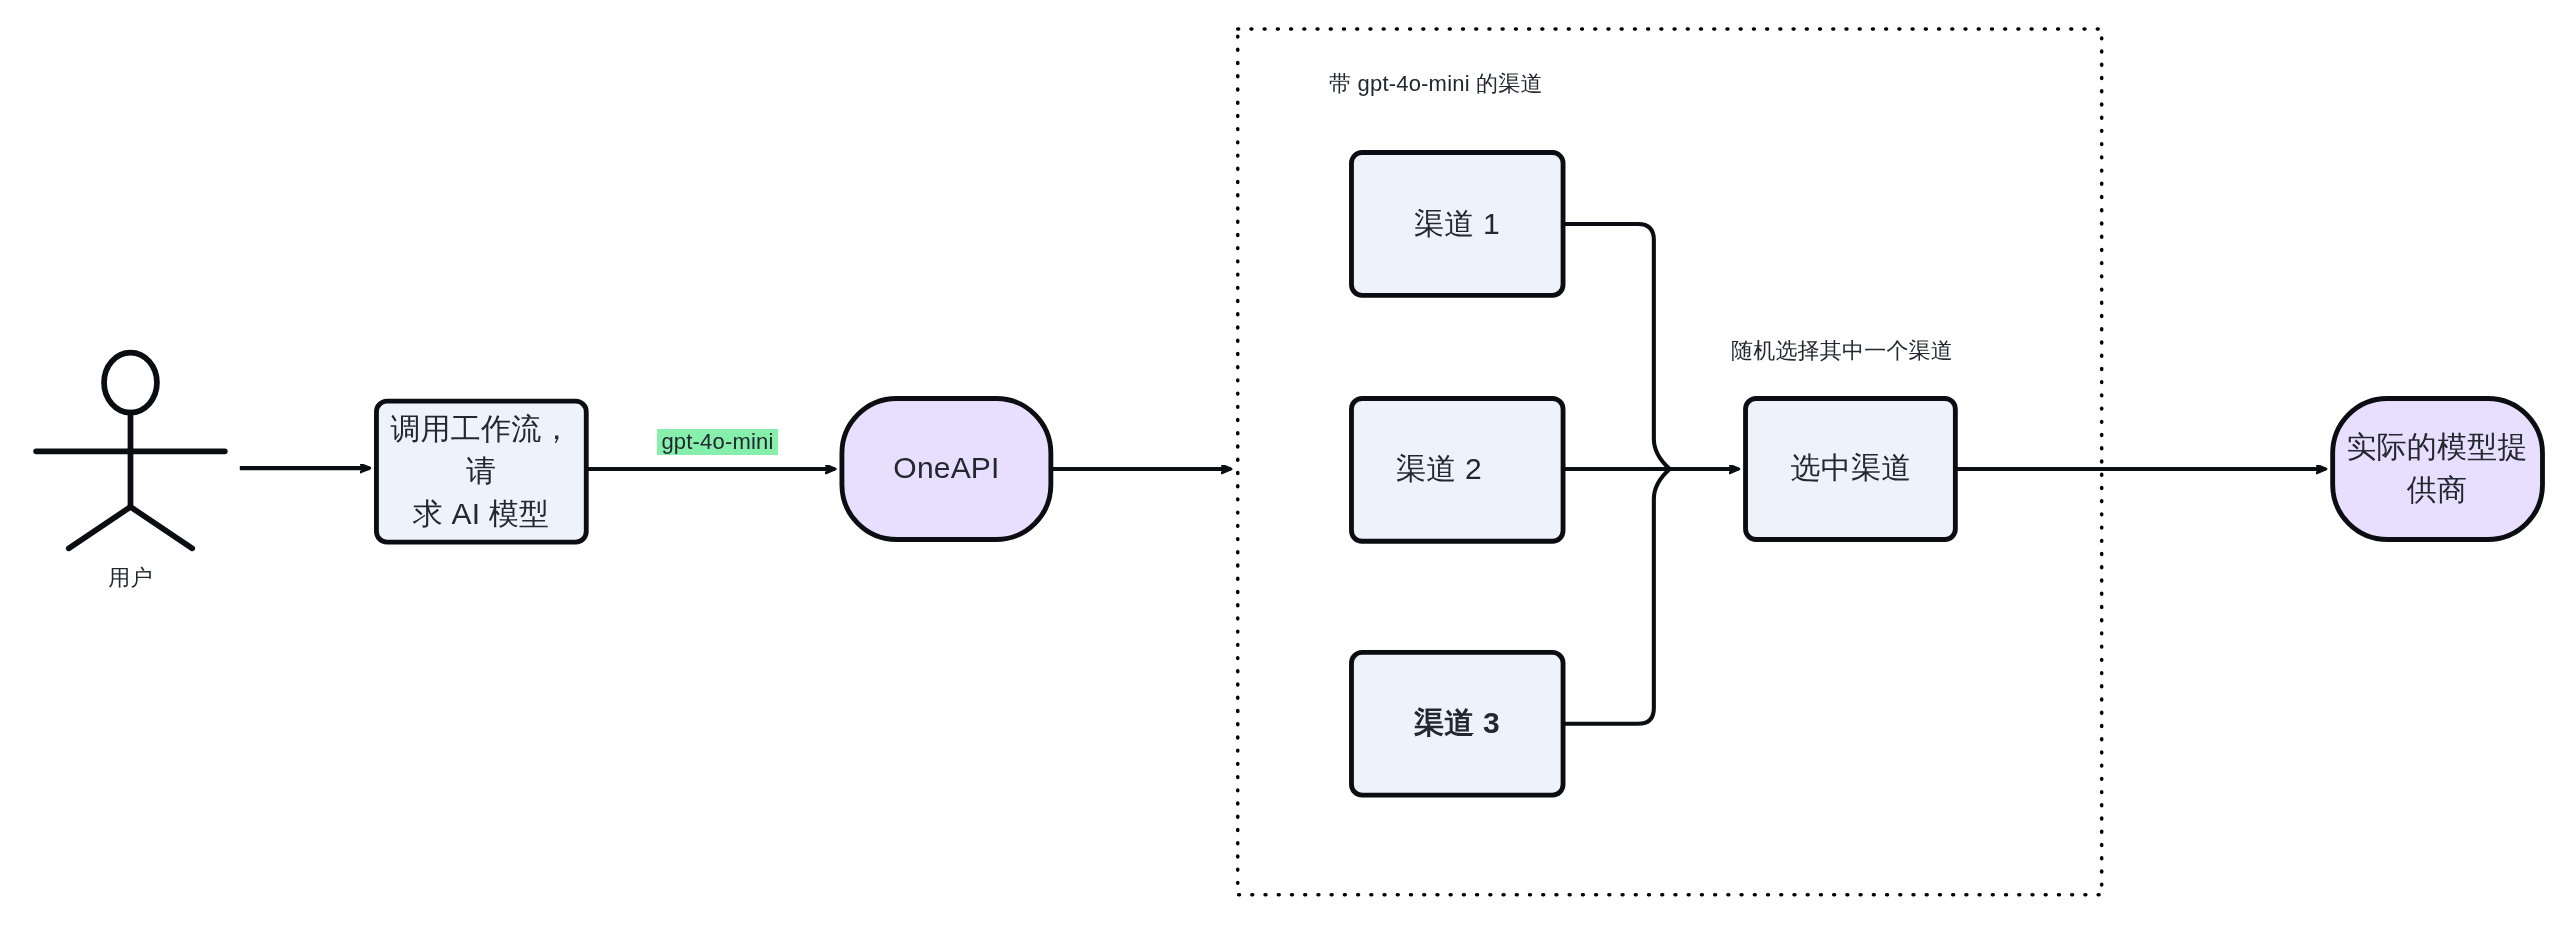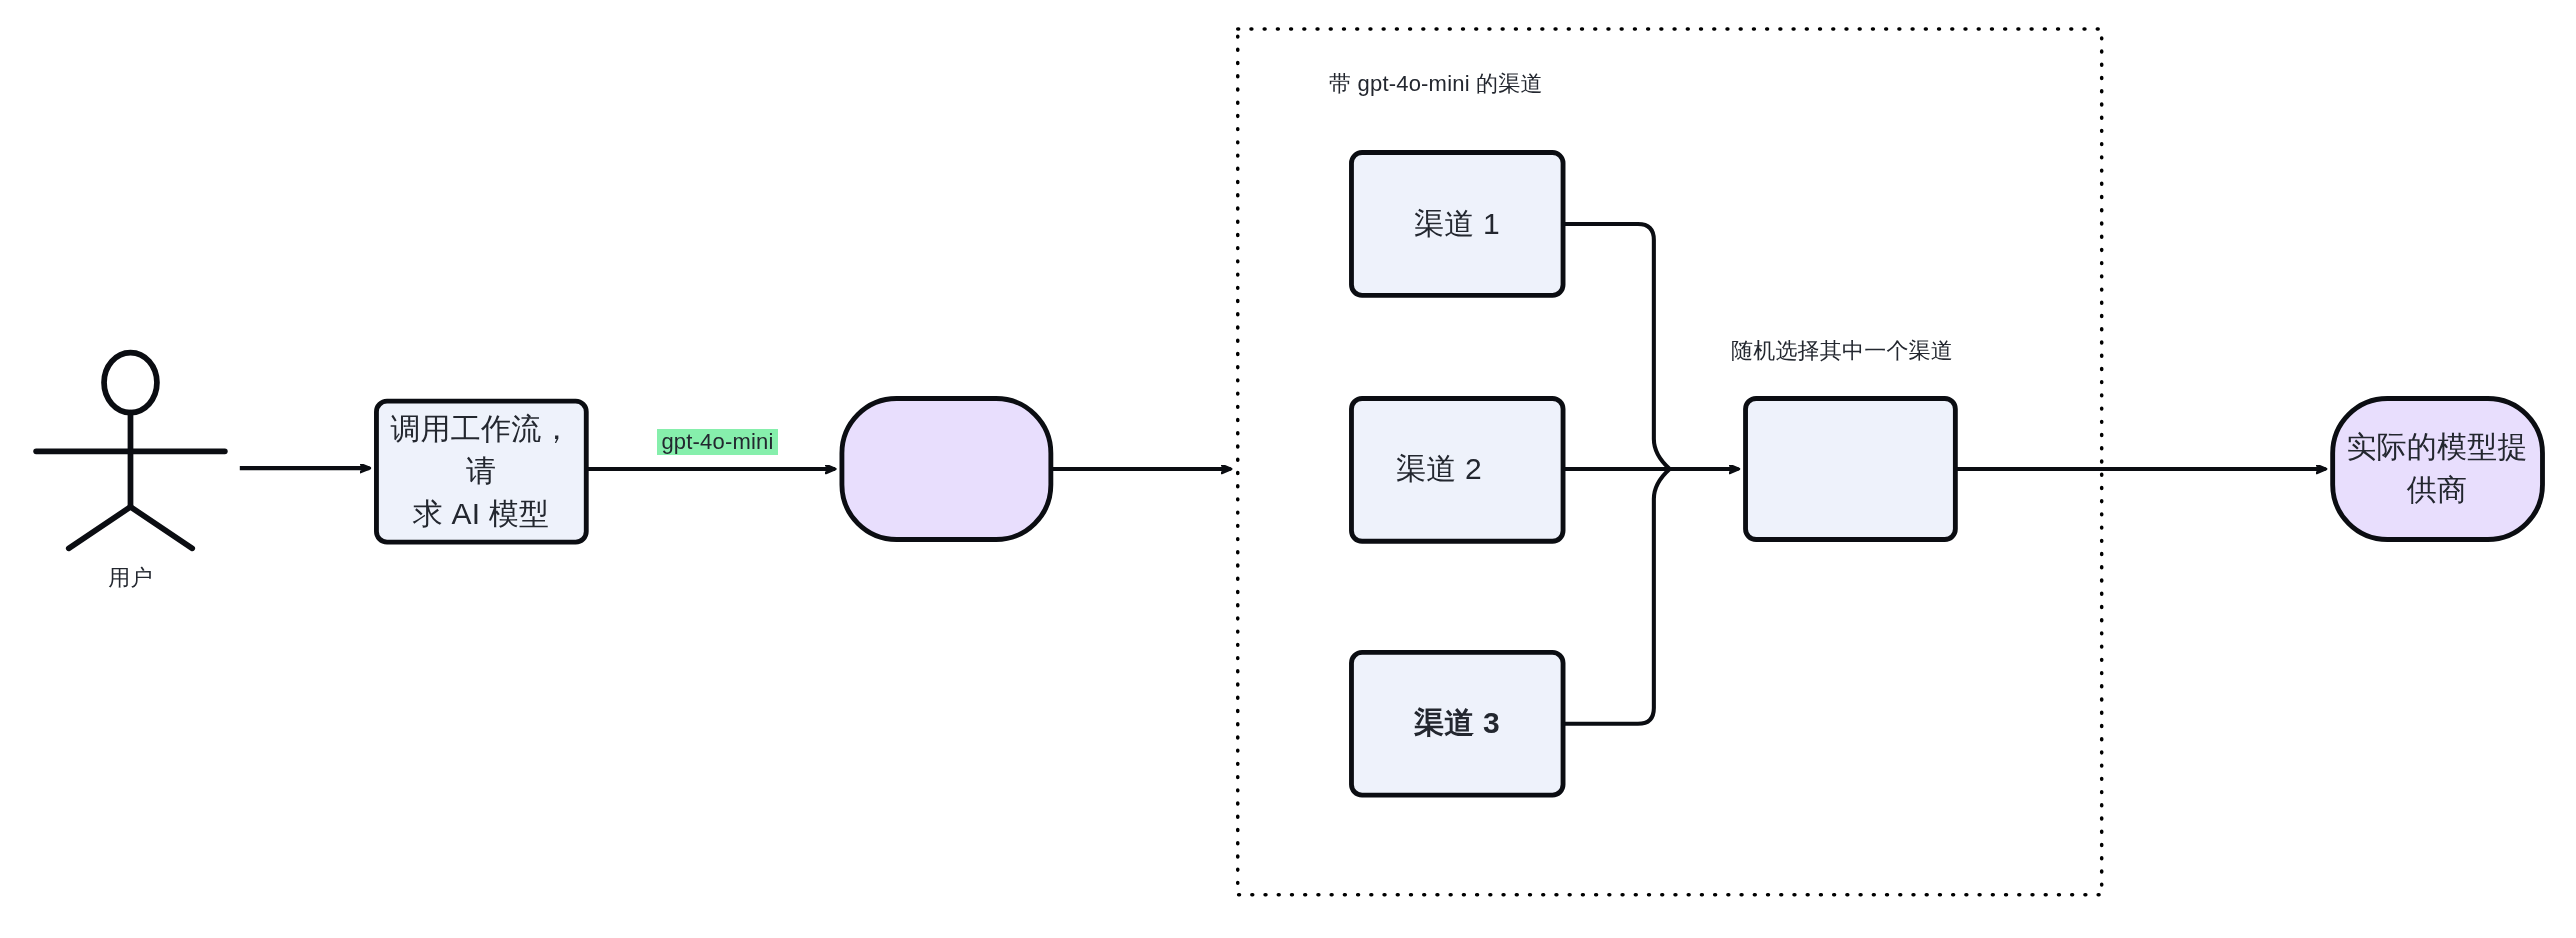--- a/index.html
+++ b/index.html
@@ -119,6 +119,7 @@
 
   <div class="edge-label" style="left:657px; top:429px;">gpt-4o-mini</div>
 
+  <div class="node-label" style="left:842px; top:398px; width:209px; height:141px;">OneAPI</div>
 
   <div class="free-label" style="left:1329px; top:69px;">带 gpt-4o-mini 的渠道</div>
 

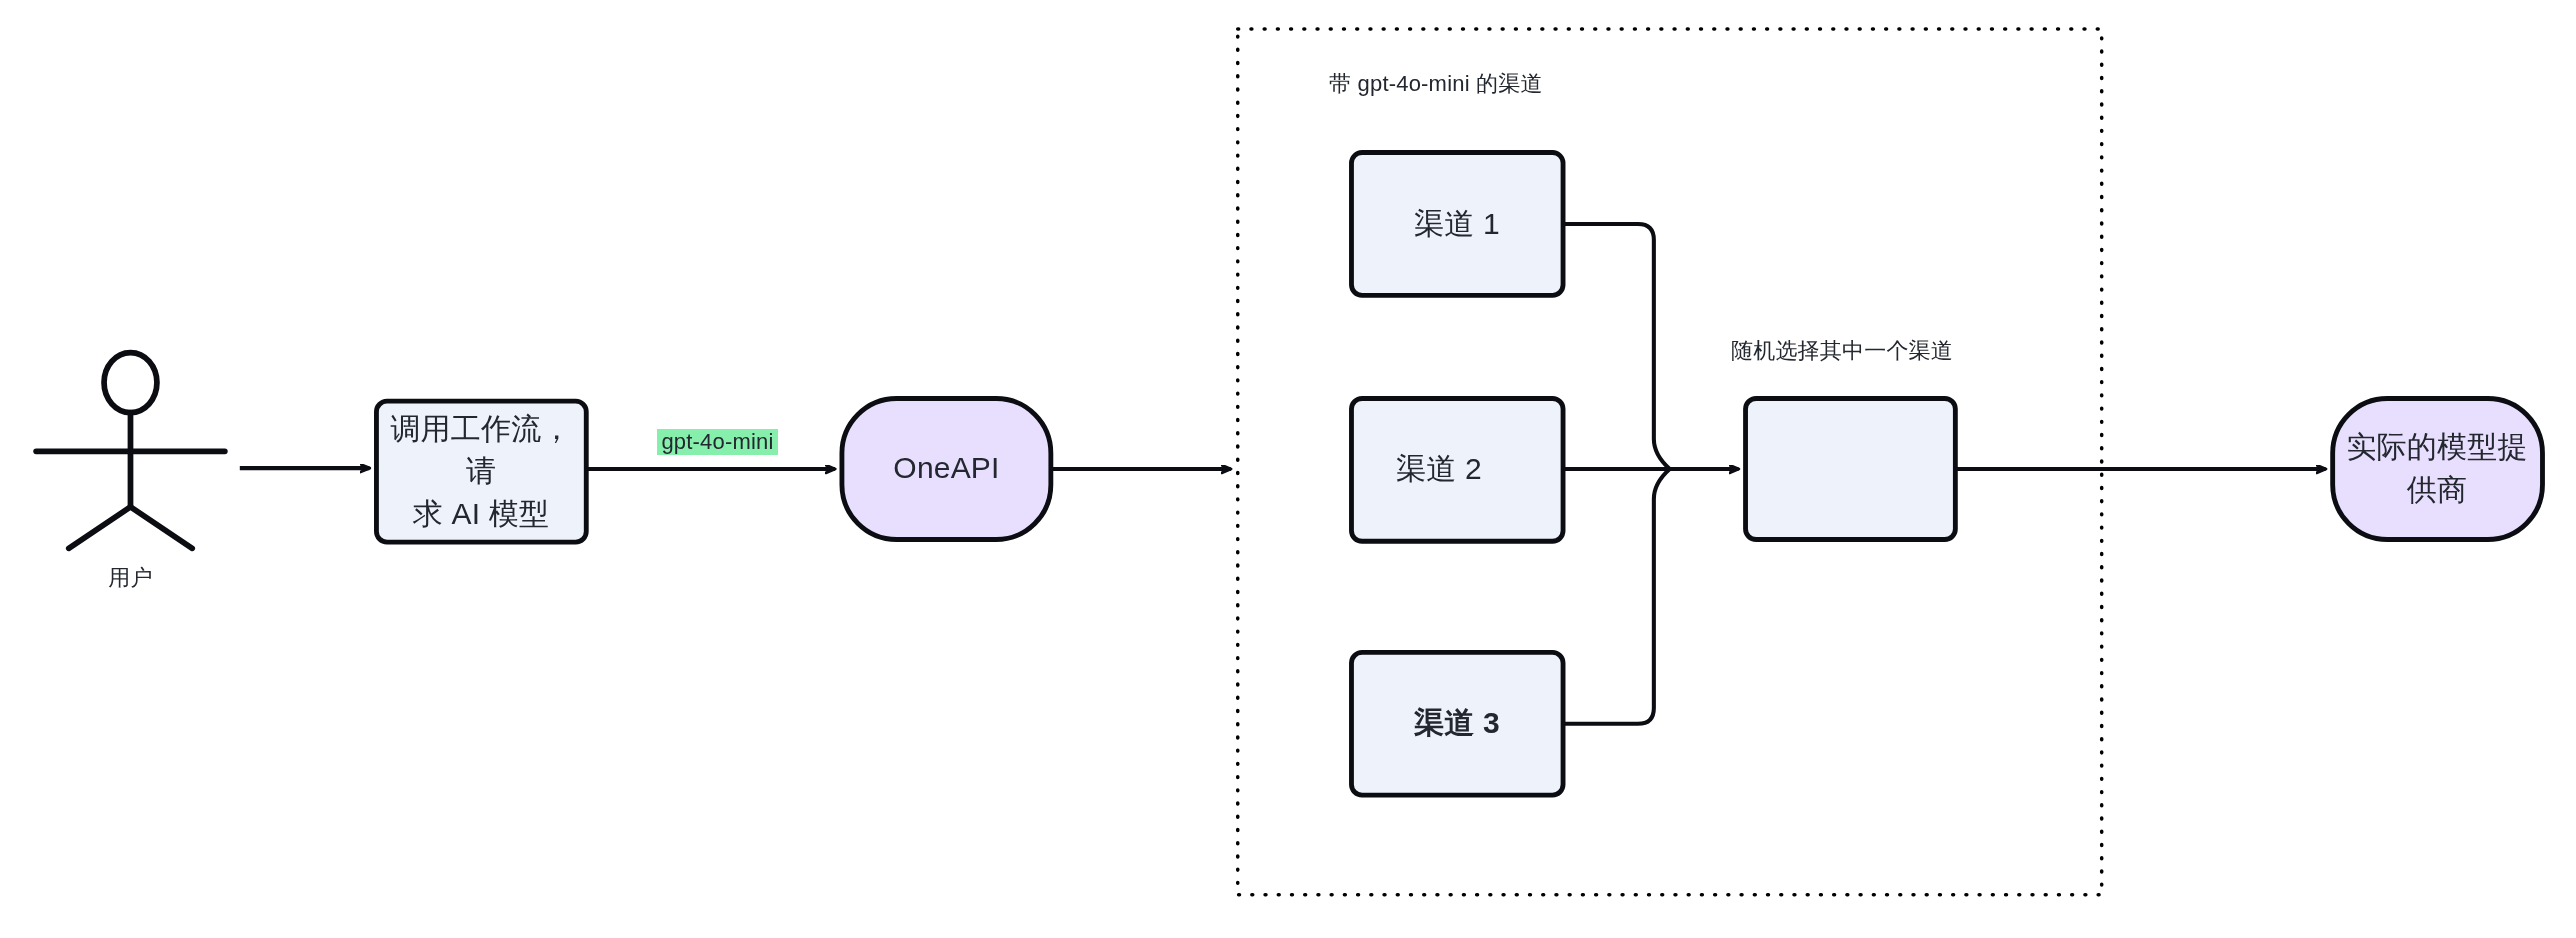--- a/index.html
+++ b/index.html
@@ -131,6 +131,7 @@
 
   <div class="free-label" style="left:1731px; top:336px;">随机选择其中一个渠道</div>
 
+  <div class="node-label" style="left:1746px; top:398px; width:210px; height:141px;">选中渠道</div>
 
   <div class="node-label" style="left:2341px; top:398px; width:192px; height:141px;">实际的模型提
 供商</div>

